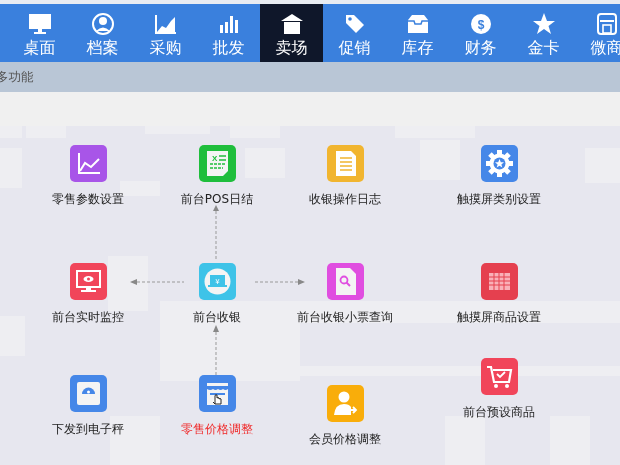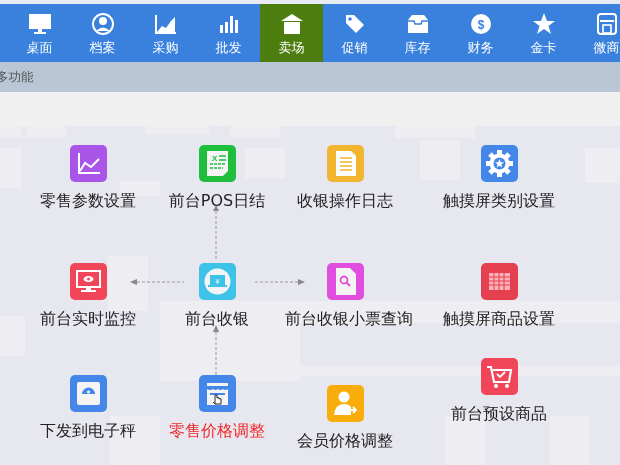--- a/index.html
+++ b/index.html
@@ -10,7 +10,7 @@
   .nav-item.first{margin-left:8px;}
   .nav-item.active{background:#4d7c0f;}
   .nav-icon{position:absolute;left:50%;top:8px;transform:translateX(-50%);width:26px;height:24px;}
-  .nav-label{position:absolute;left:0;right:0;top:36px;font-size:13px;line-height:16px;}
+  .nav-label{position:absolute;left:0;right:0;top:36px;font-size:16px;line-height:16px;}
   .subbar{position:absolute;left:0;top:62px;width:620px;height:30px;background:#b9c6d6;}
   .subbar-label{position:absolute;left:-4px;top:7px;font-size:12.5px;color:#555;}
   .strip{position:absolute;left:0;top:92px;width:620px;height:34px;background:#f0f0f0;}

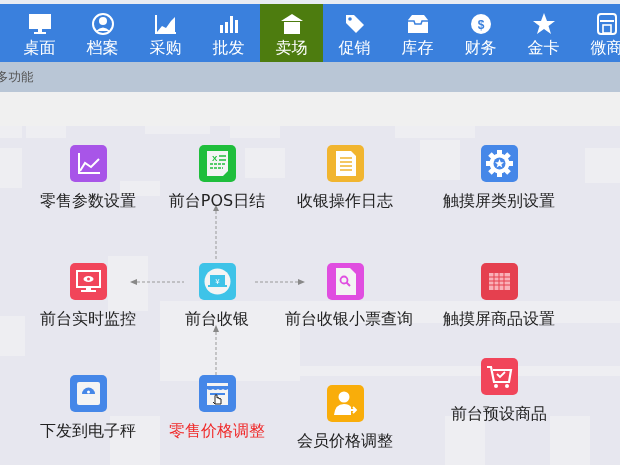--- a/index.html
+++ b/index.html
@@ -8,7 +8,7 @@
   .nav{position:absolute;left:0;top:4px;width:620px;height:58px;background:#3a80dd;display:flex;}
   .nav-item{position:relative;width:63px;height:58px;color:#fff;text-align:center;flex:0 0 auto;cursor:pointer;}
   .nav-item.first{margin-left:8px;}
-  .nav-item.active{background:#4d7c0f;}
+  .nav-item.active{background:#0f172a;}
   .nav-icon{position:absolute;left:50%;top:8px;transform:translateX(-50%);width:26px;height:24px;}
   .nav-label{position:absolute;left:0;right:0;top:36px;font-size:16px;line-height:16px;}
   .subbar{position:absolute;left:0;top:62px;width:620px;height:30px;background:#b9c6d6;}

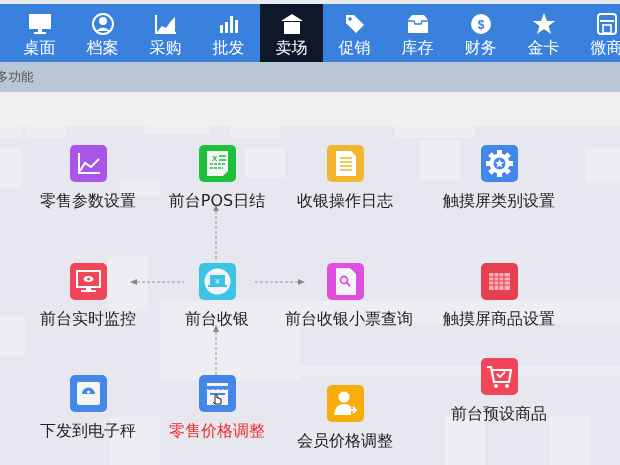--- a/index.html
+++ b/index.html
@@ -19,7 +19,7 @@
   .tile{position:absolute;width:120px;height:70px;text-align:center;cursor:pointer;}
   .tile-icon{position:absolute;left:42px;top:0;width:37px;height:37px;border-radius:5px;}
   .tile-icon svg{position:absolute;left:0;top:0;width:37px;height:37px;}
-  .tile-label{position:absolute;left:0;right:0;top:46px;font-size:16px;color:#222;white-space:nowrap;}
+  .tile-label{position:absolute;left:0;right:0;top:46px;font-size:12px;color:#222;white-space:nowrap;}
   .tile-label.red{color:#f02a2a;}
   .arrow{position:absolute;}
 </style>

